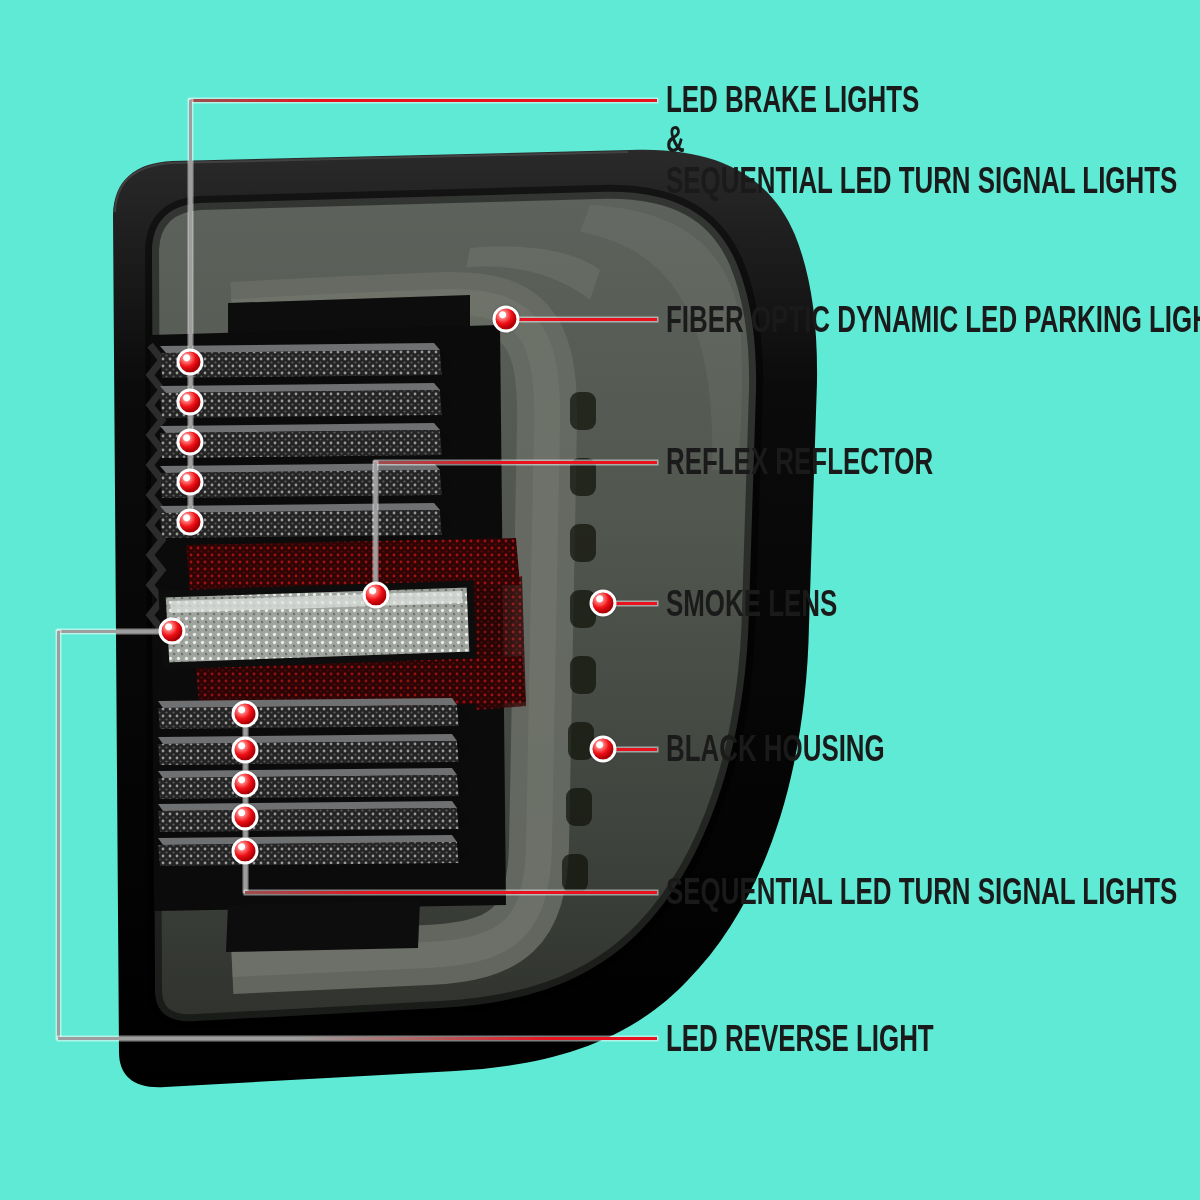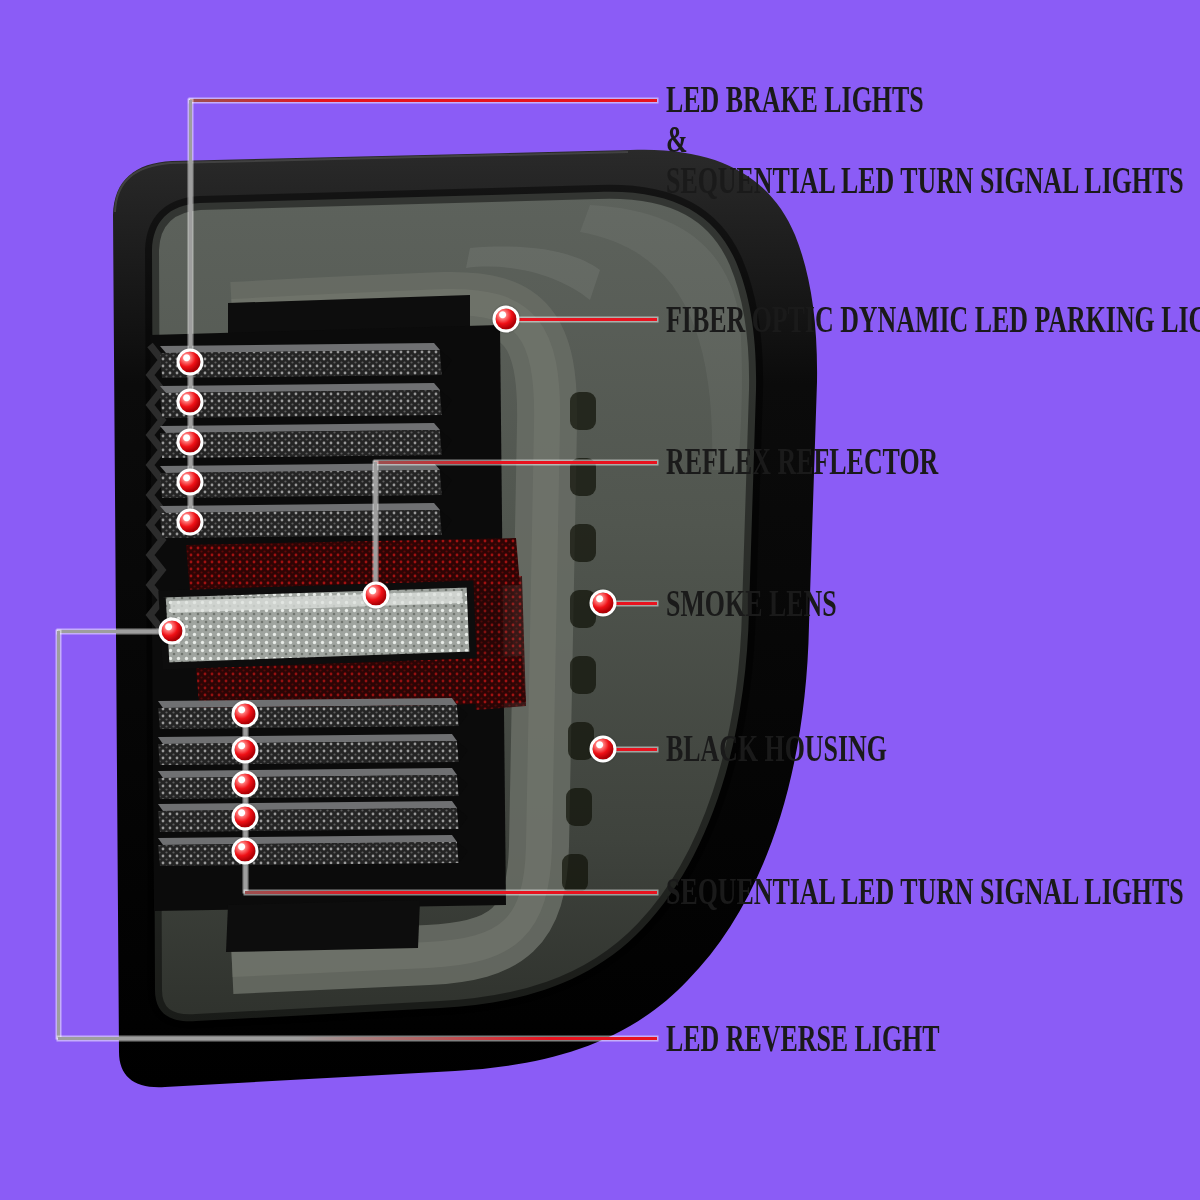--- a/index.html
+++ b/index.html
@@ -4,8 +4,8 @@
 <style>
   html,body{margin:0;padding:0;background:#fff;}
   .stage{
-    position:relative;width:1200px;height:1200px;background:#8b5cf6;
-    overflow:hidden;font-family:Liberation Serif, serif;
+    position:relative;width:1200px;height:1200px;background:#5eead4;
+    overflow:hidden;font-family:Liberation Sans, sans-serif;
   }
   .art{position:absolute;left:0;top:0;width:1200px;height:1200px;}
   

